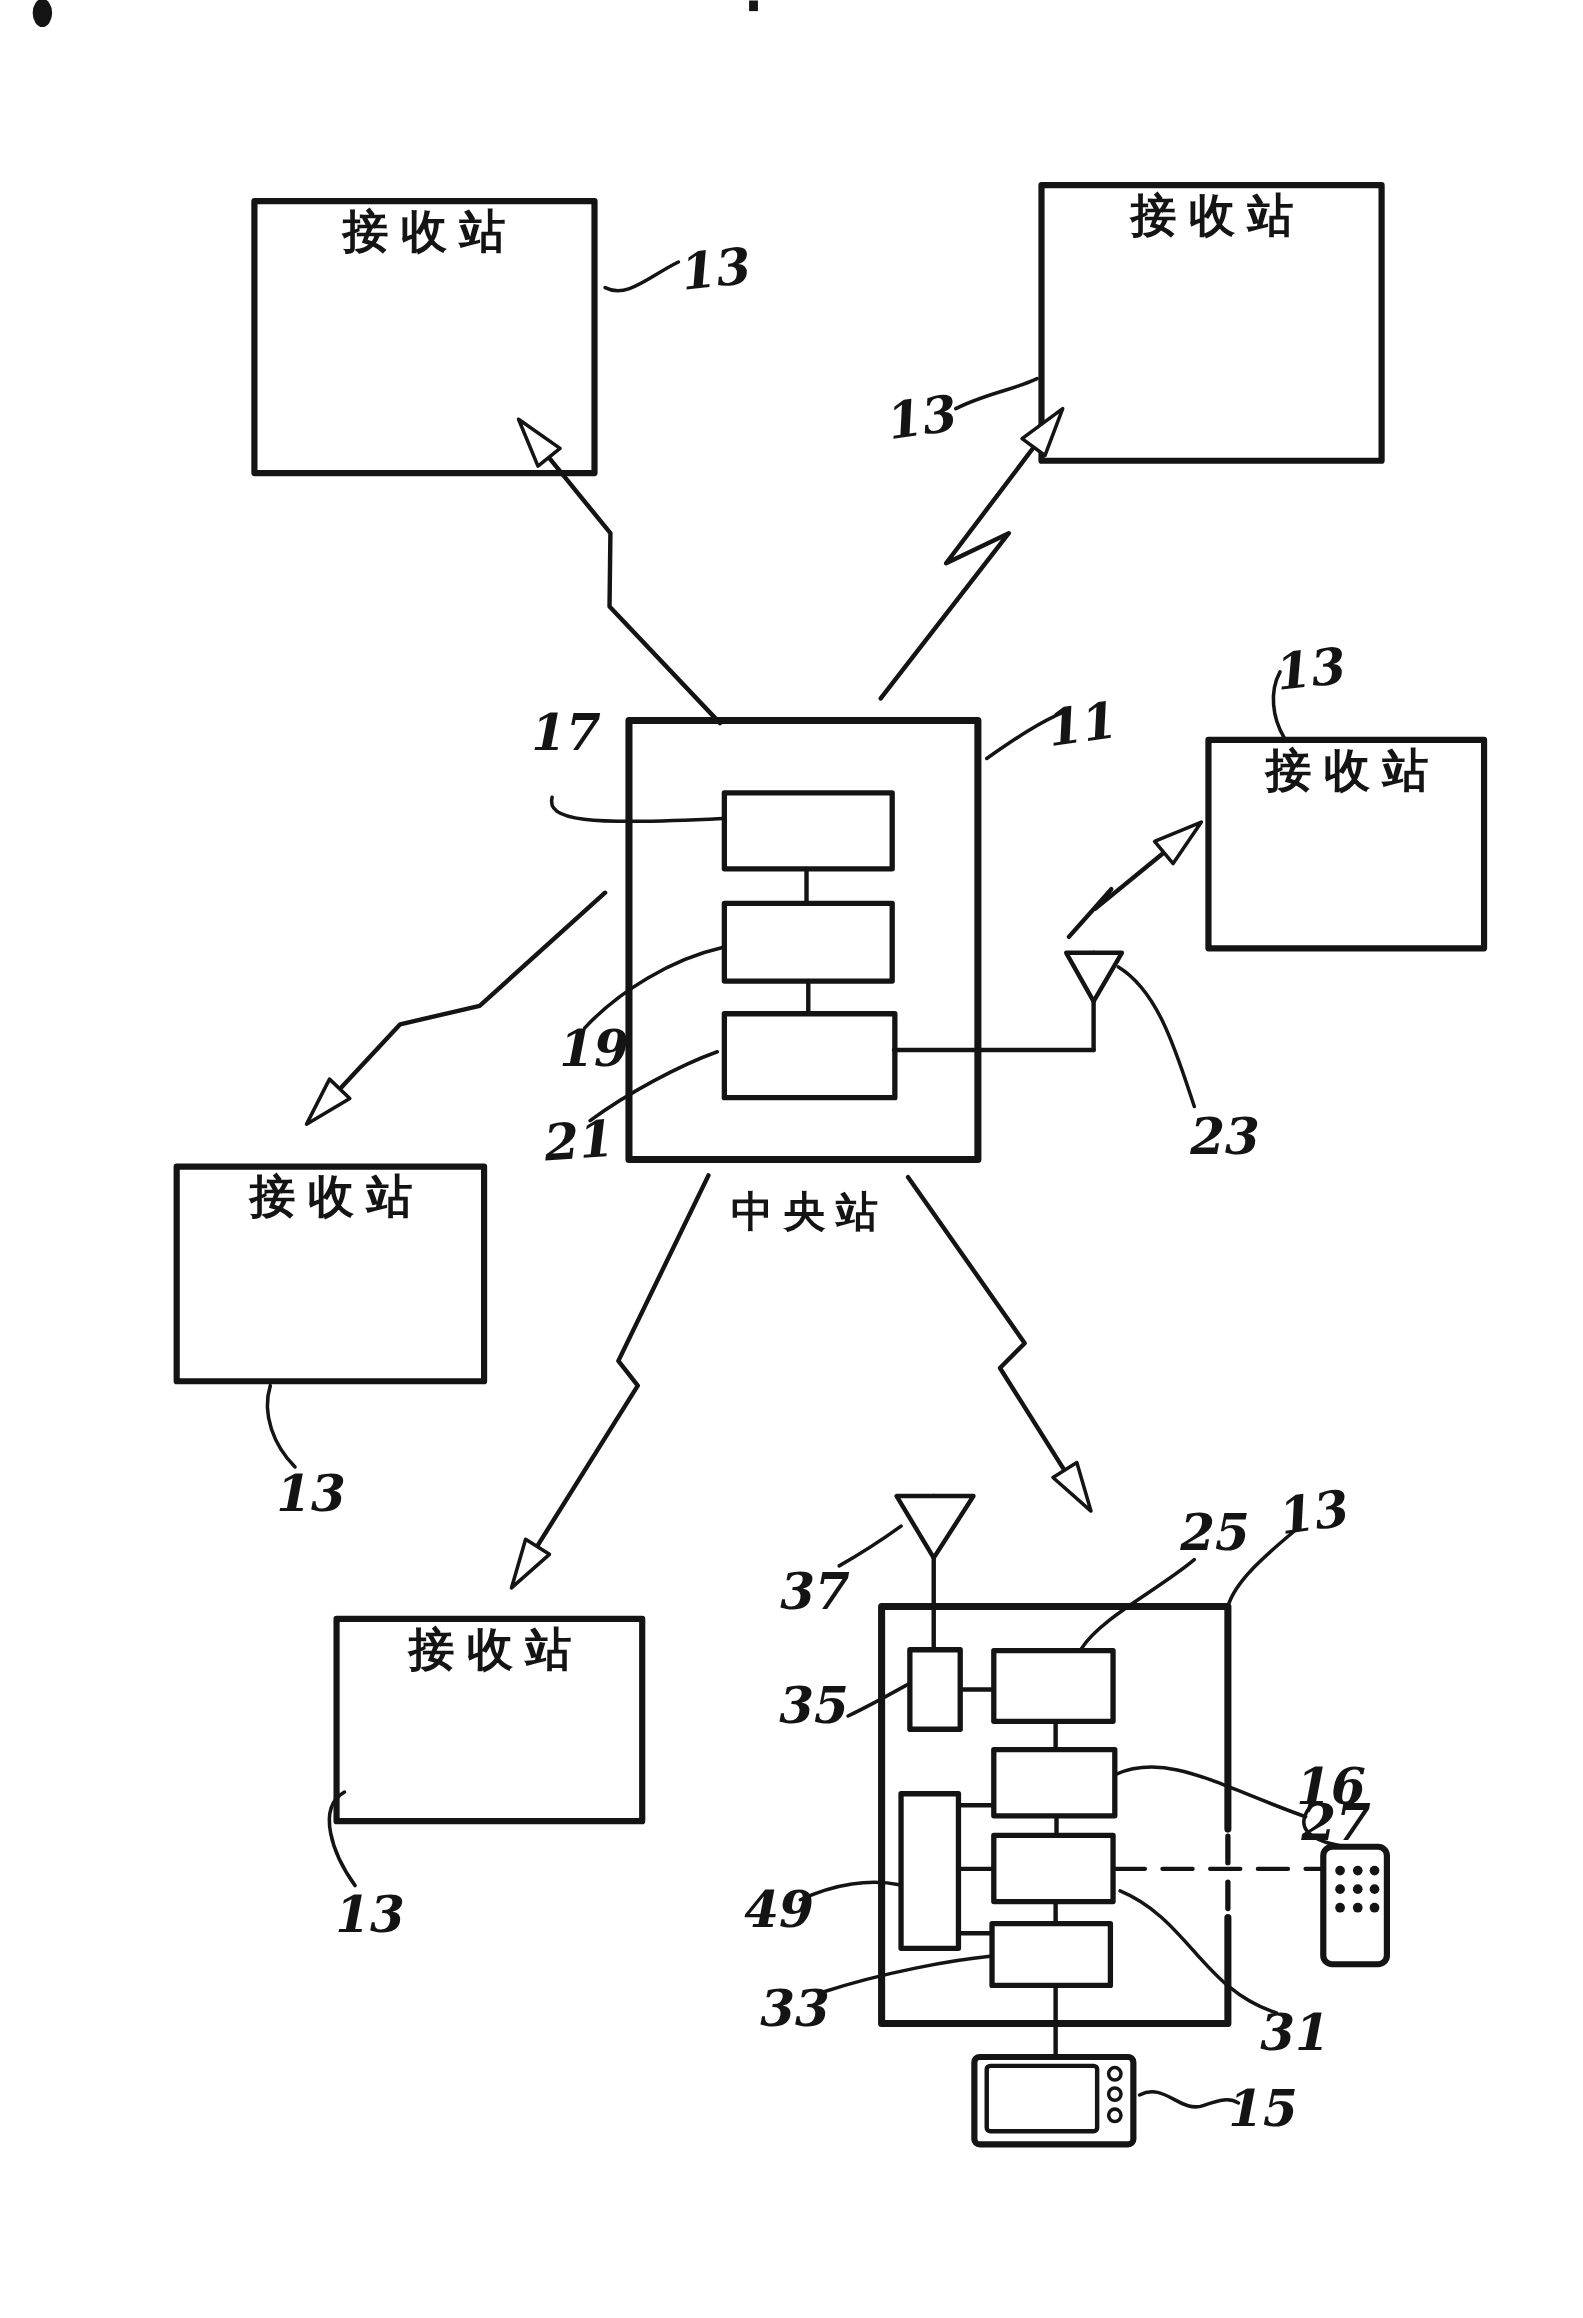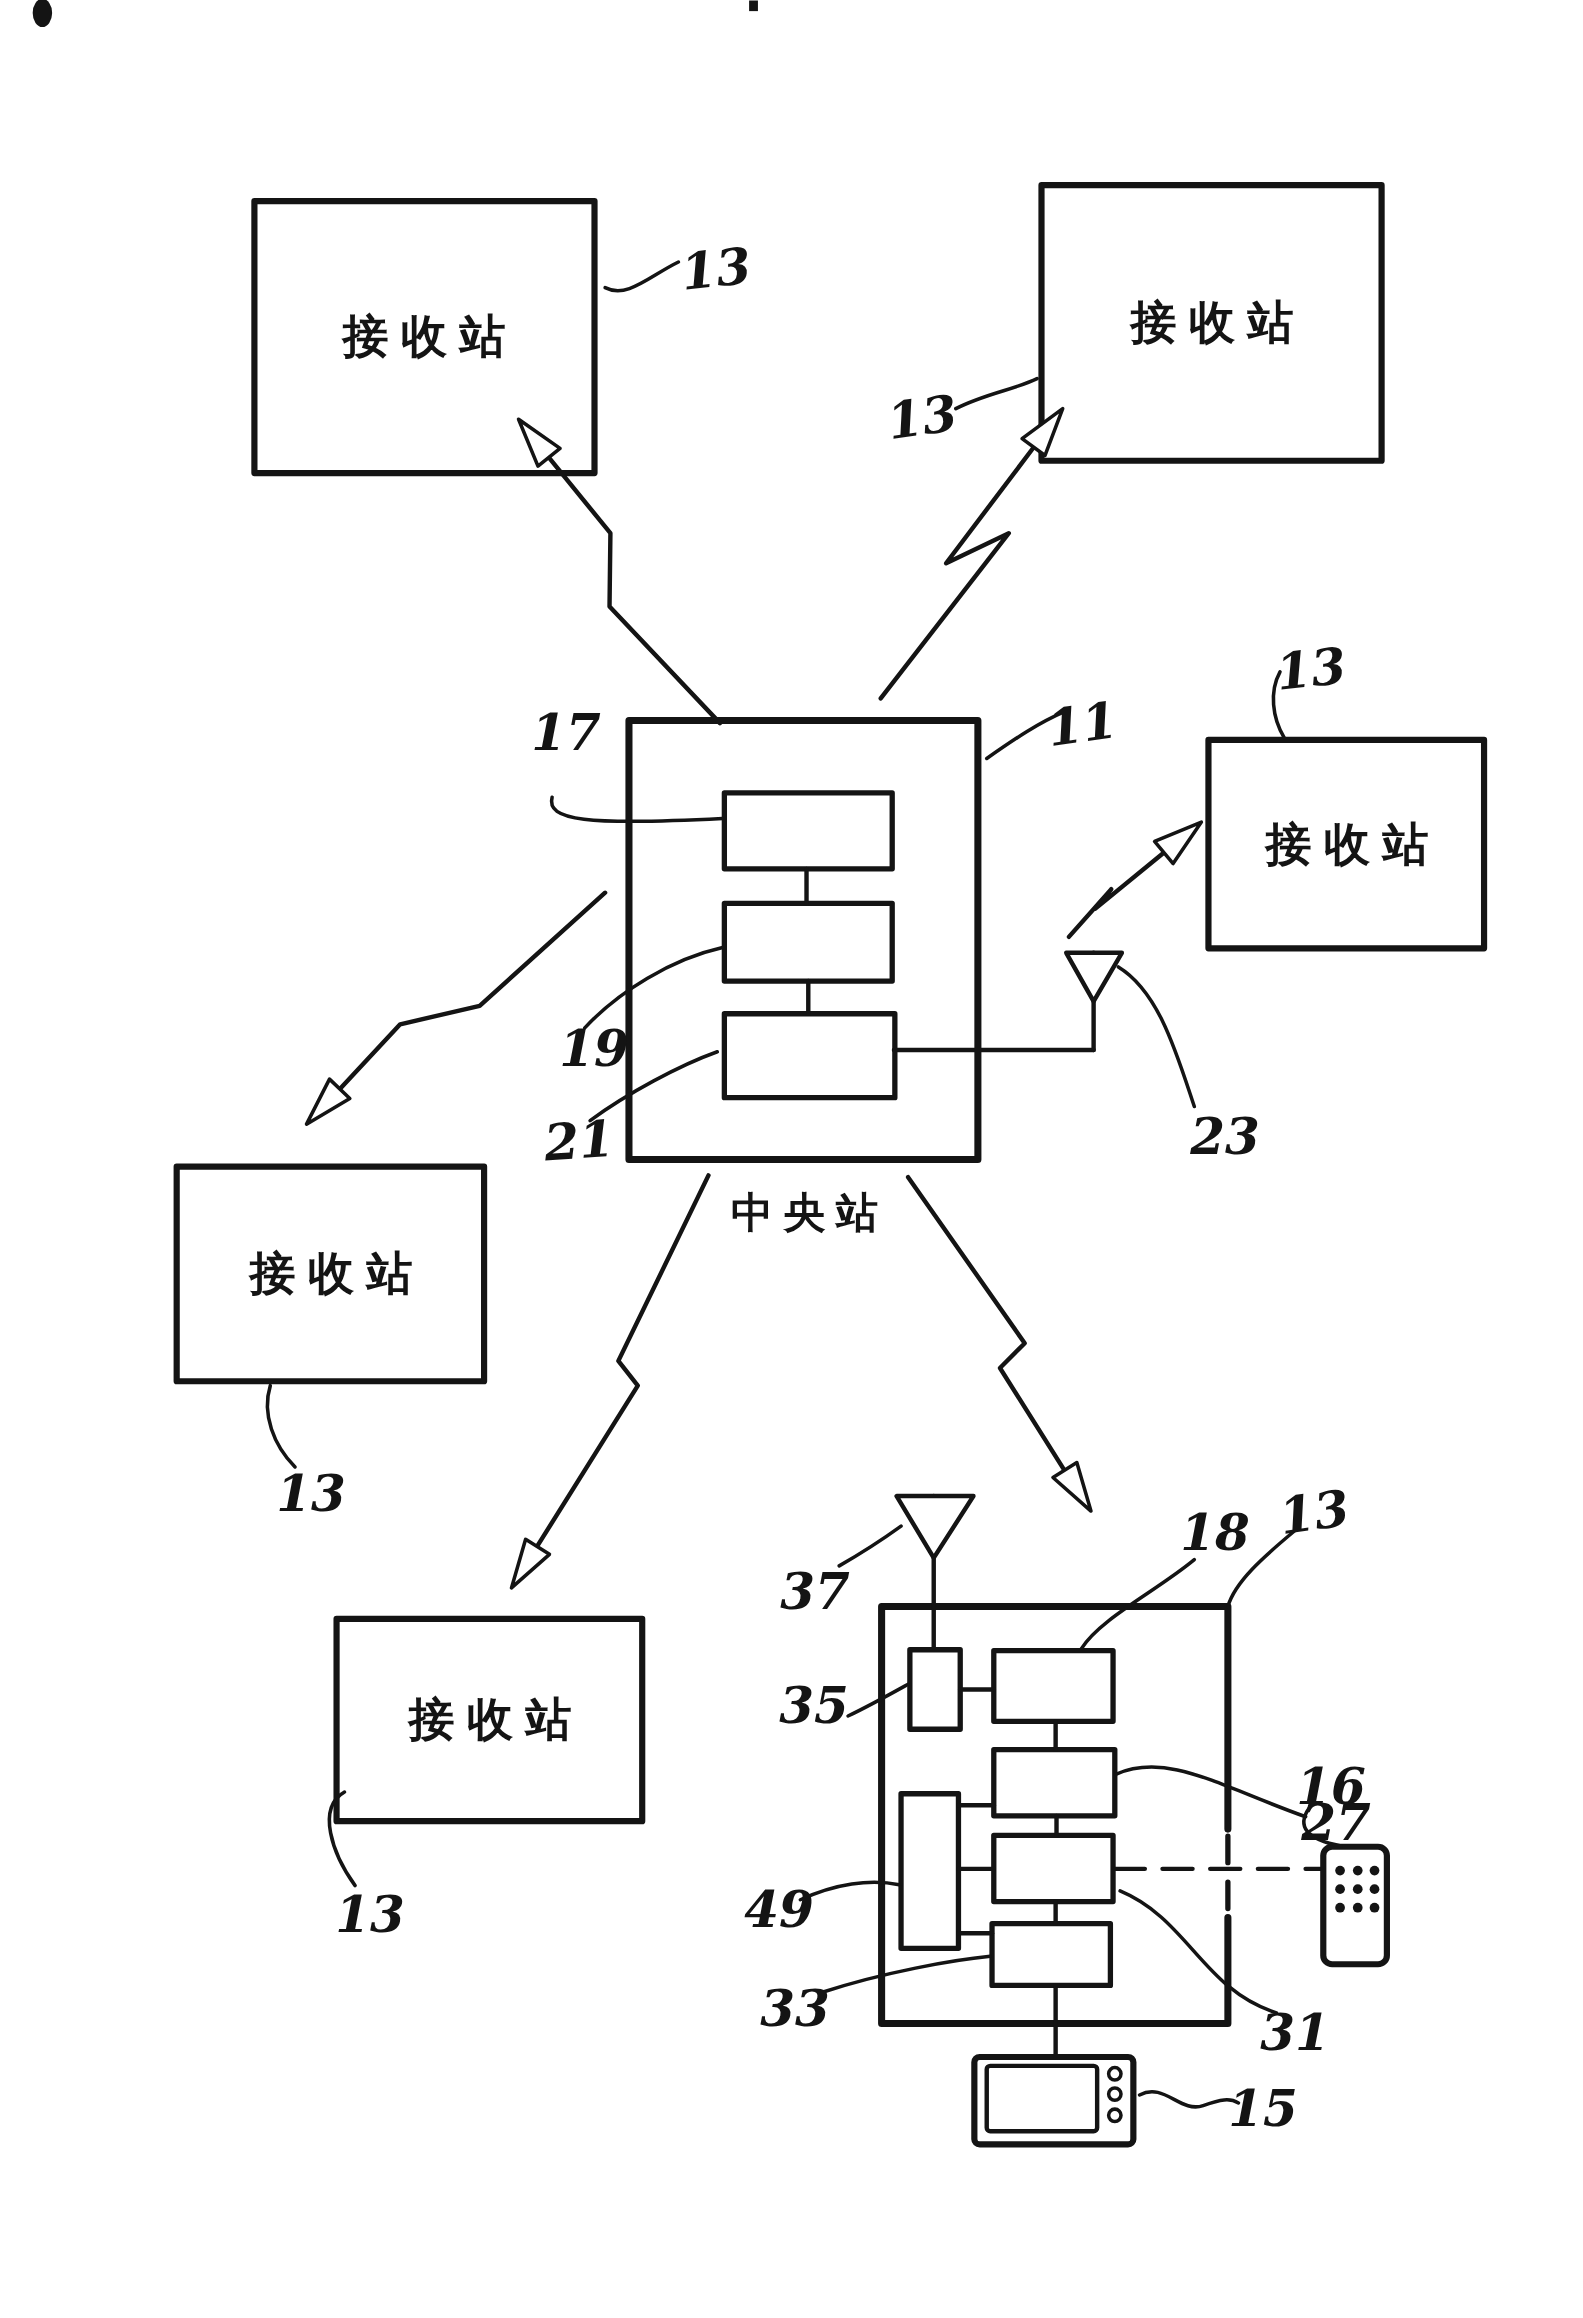--- a/index.html
+++ b/index.html
@@ -9,7 +9,7 @@
   }
   .lines{position:absolute;left:0;top:0;width:1583px;height:2319px;}
   .box-label{
-    position:absolute;display:flex;align-items:center;justify-content:center;
+    position:absolute;display:flex;align-items:flex-start;justify-content:center;
     text-align:center;pointer-events:none;
   }
   .cn{

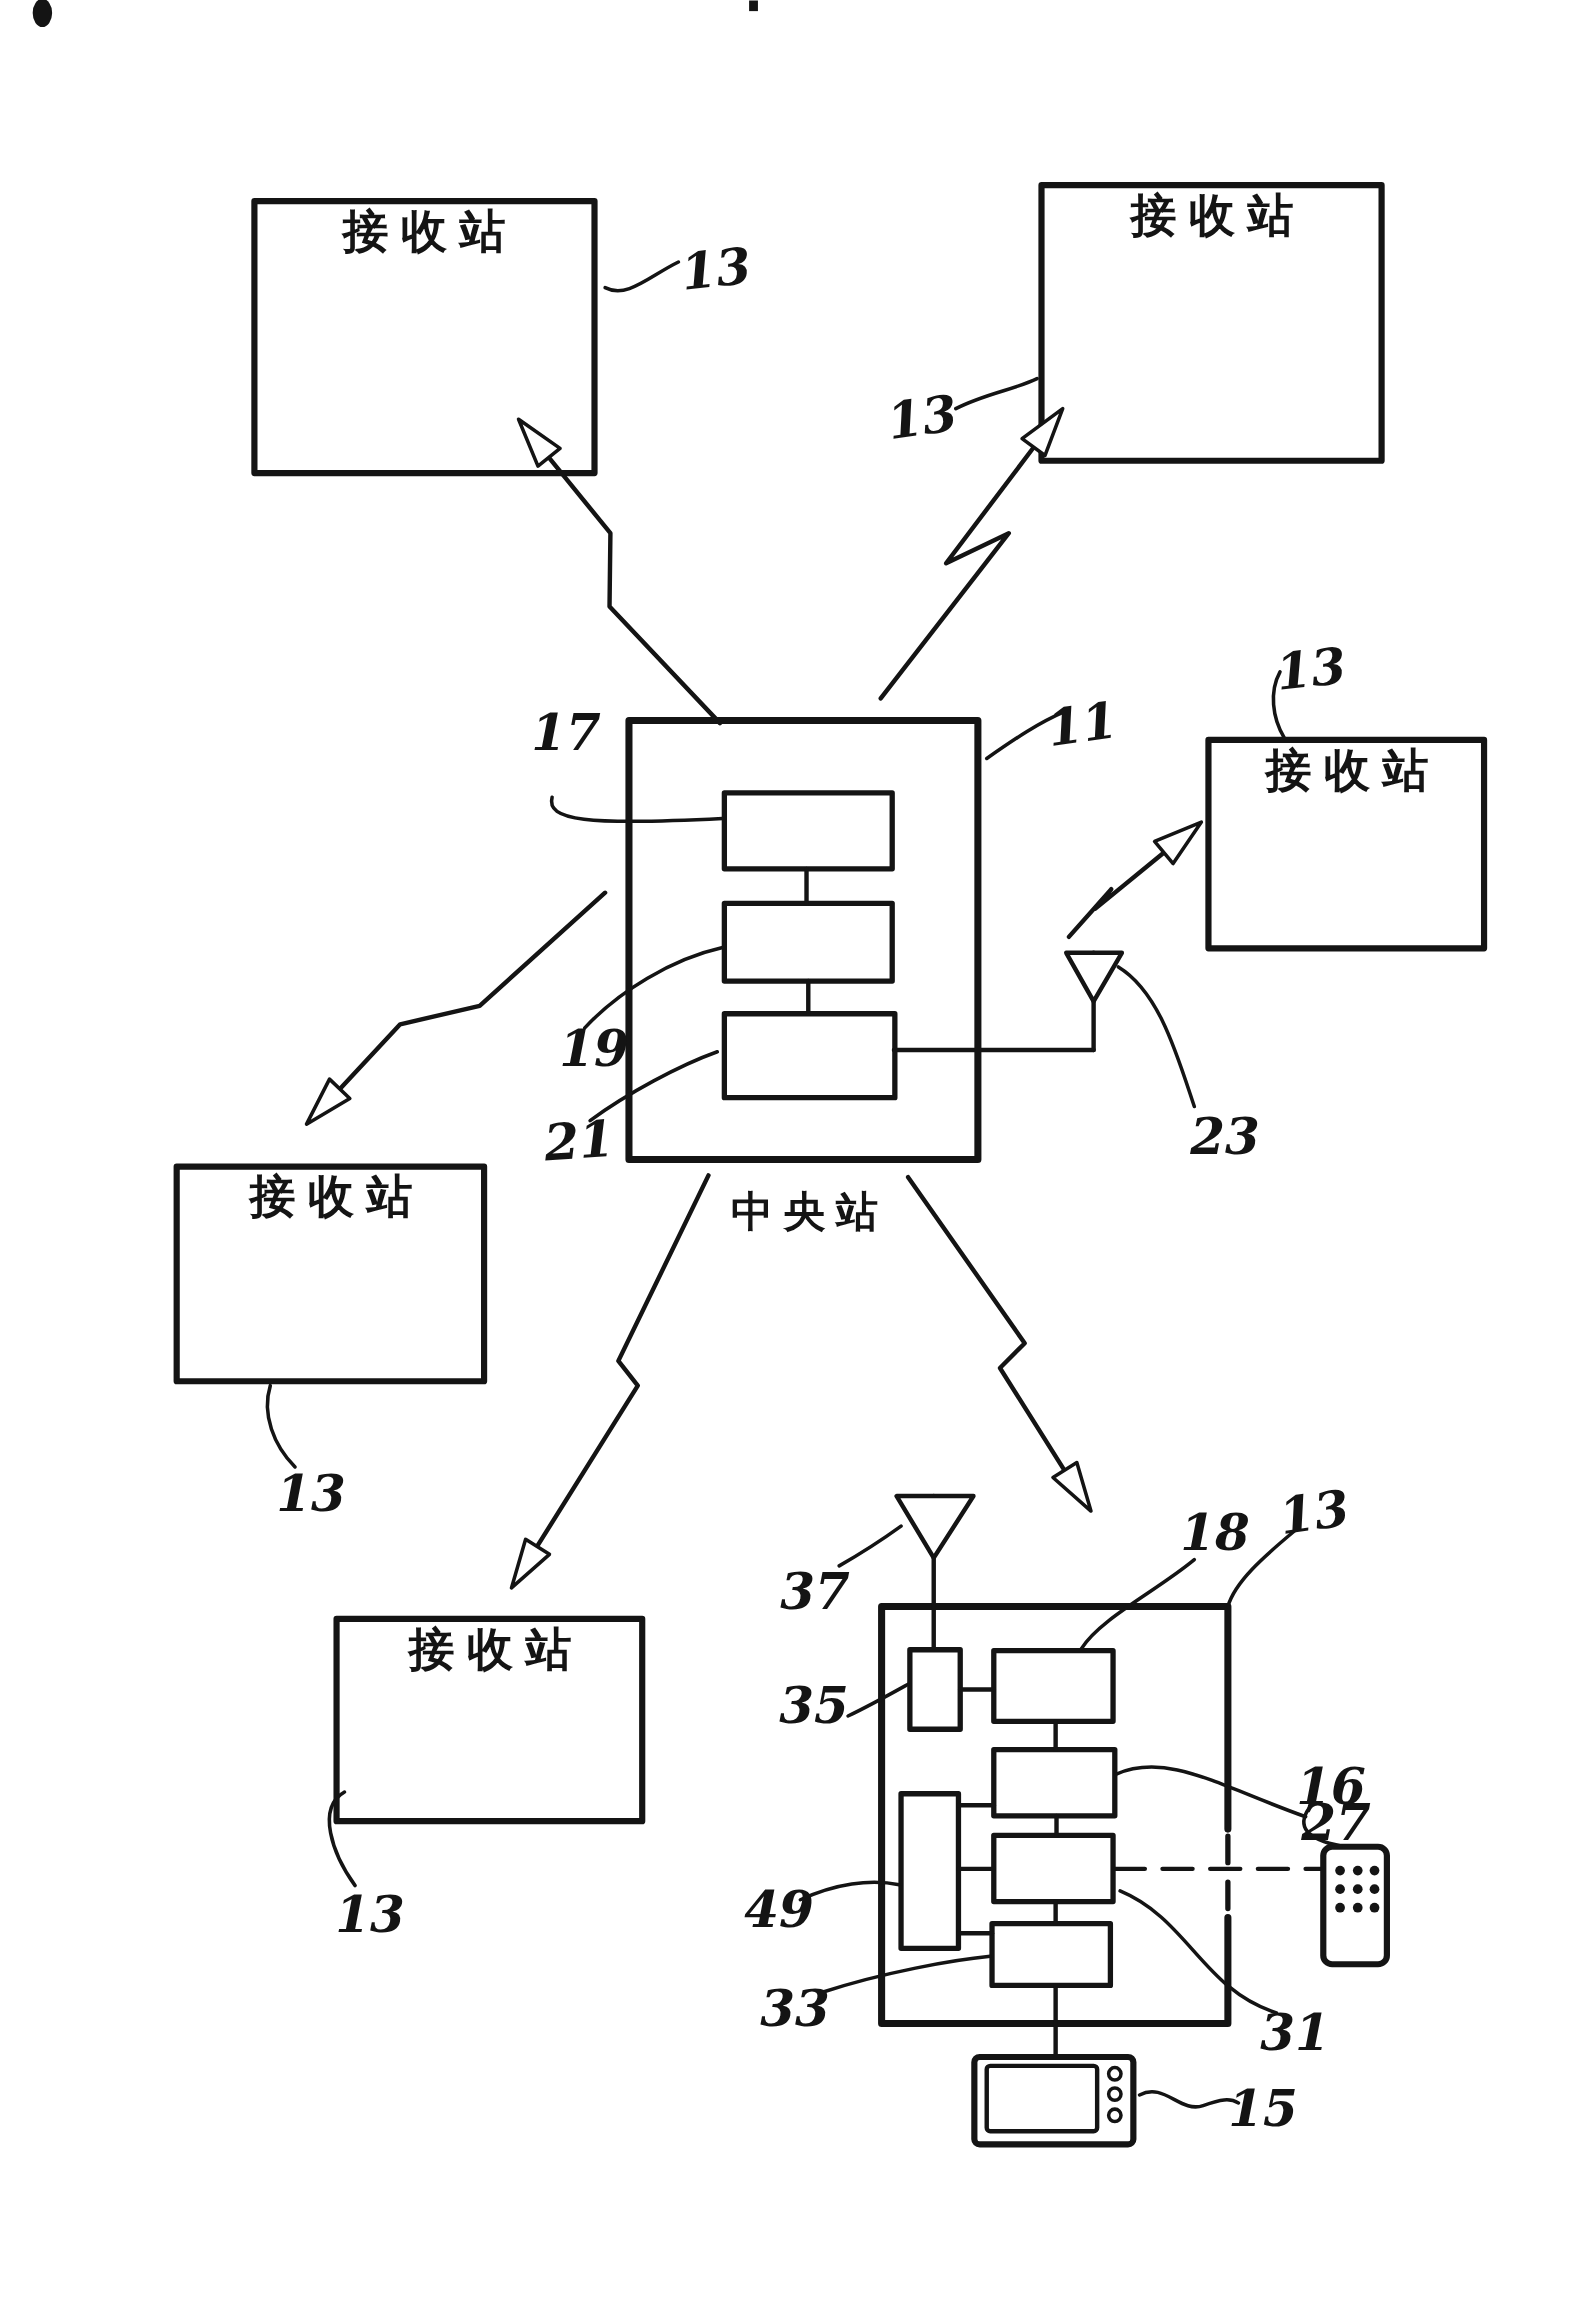--- a/index.html
+++ b/index.html
@@ -166,7 +166,7 @@
   <div class="ref" style="left:594px;top:1048px;">19</div>
   <div class="ref" style="left:581px;top:1138px;rotate:-4deg;">21</div>
   <div class="ref" style="left:1225px;top:1136px;">23</div>
-  <div class="ref" style="left:1215px;top:1532px;">18</div>
+  <div class="ref" style="left:1215px;top:1532px;">25</div>
   <div class="ref" style="left:1336px;top:1822px;">27</div>
   <div class="ref" style="left:779px;top:1909px;">49</div>
   <div class="ref" style="left:1295px;top:2032px;">31</div>

